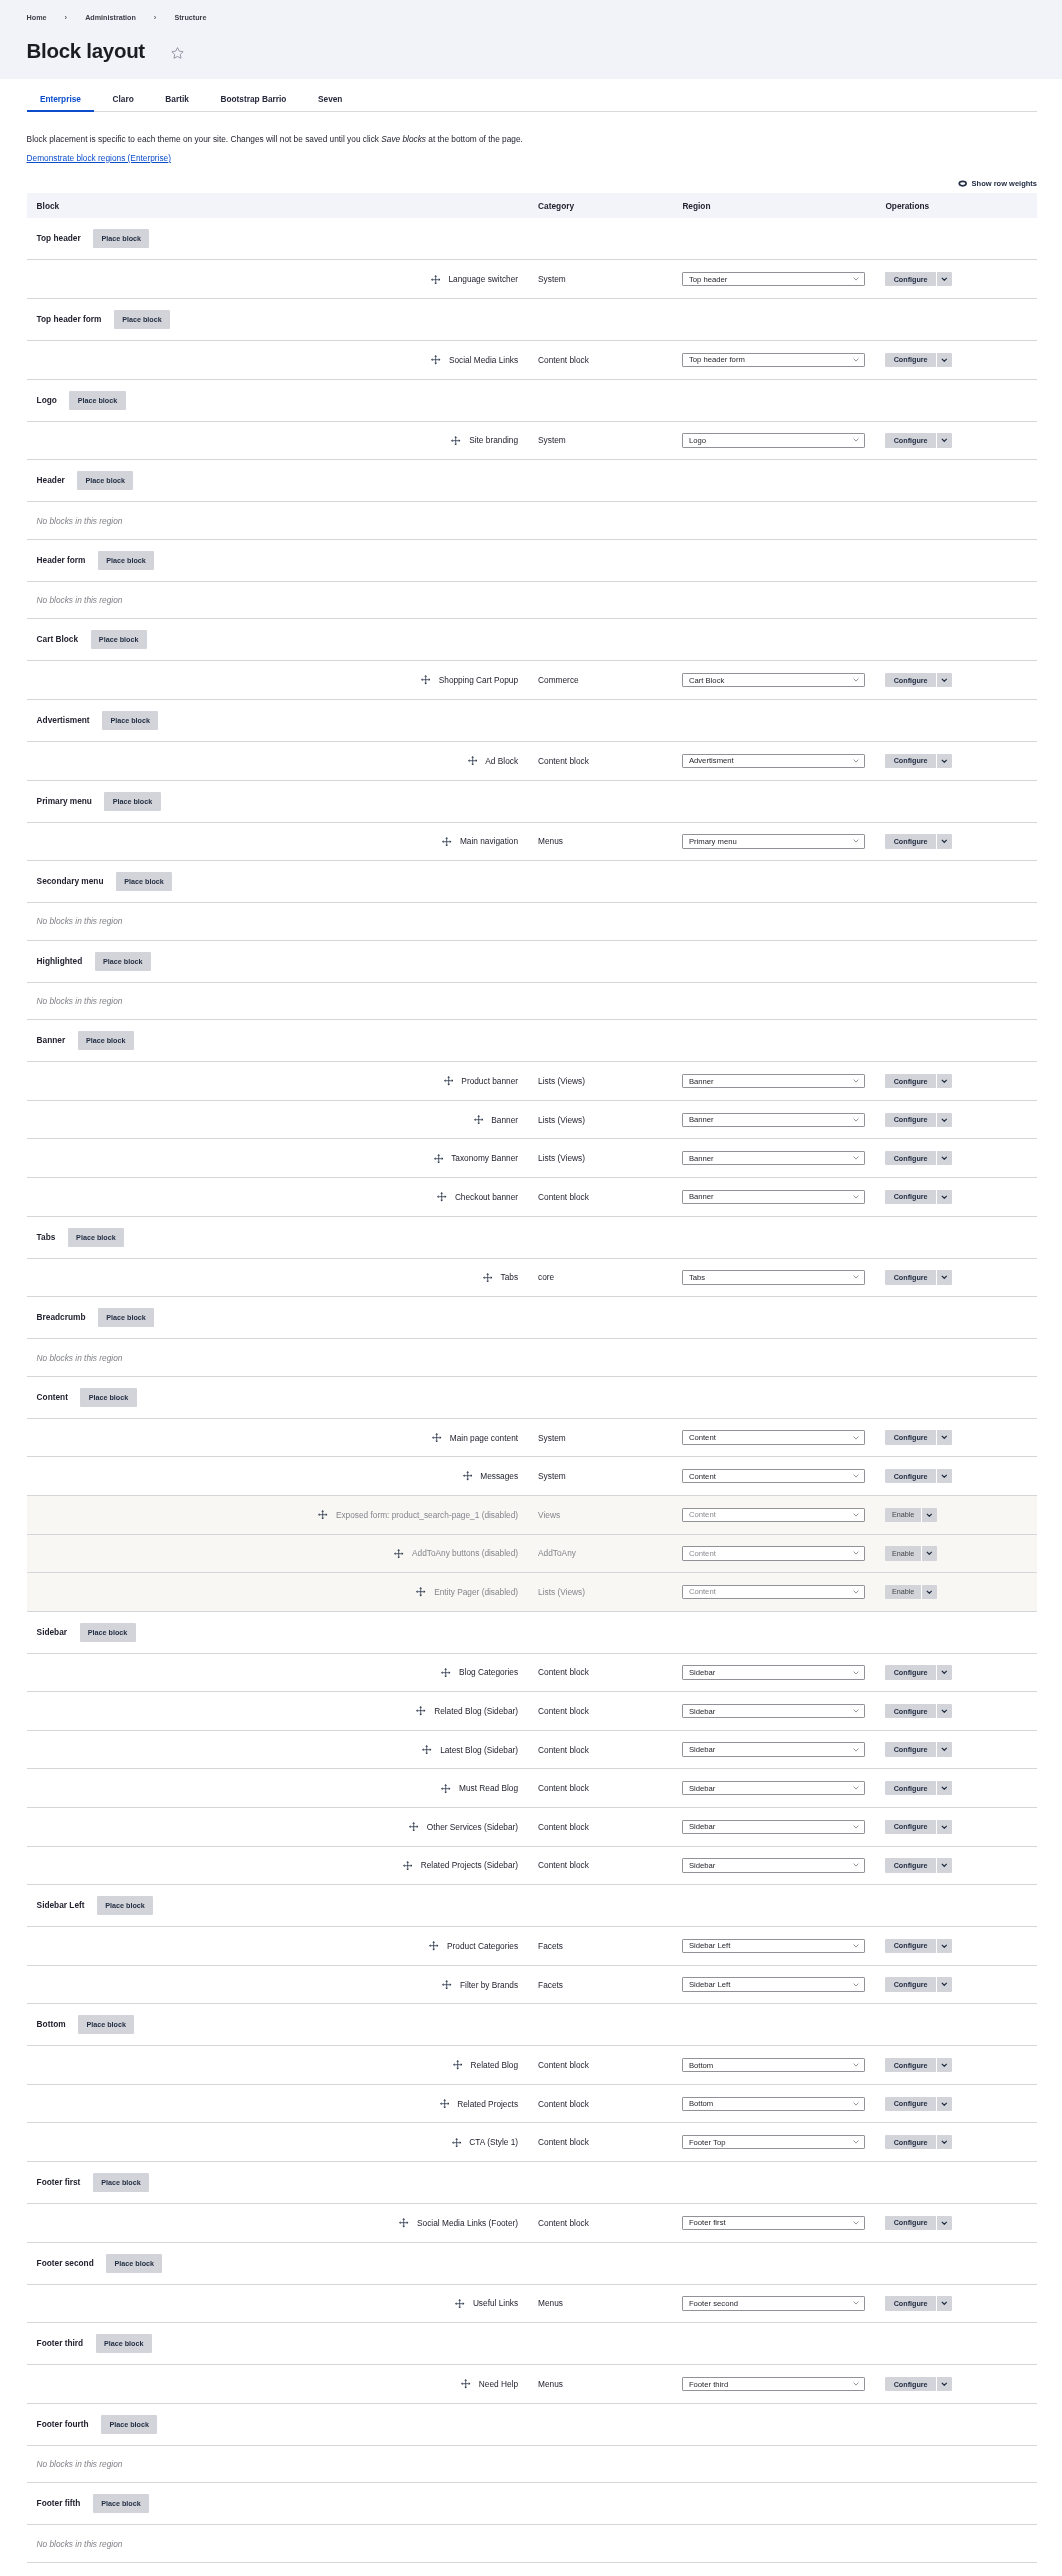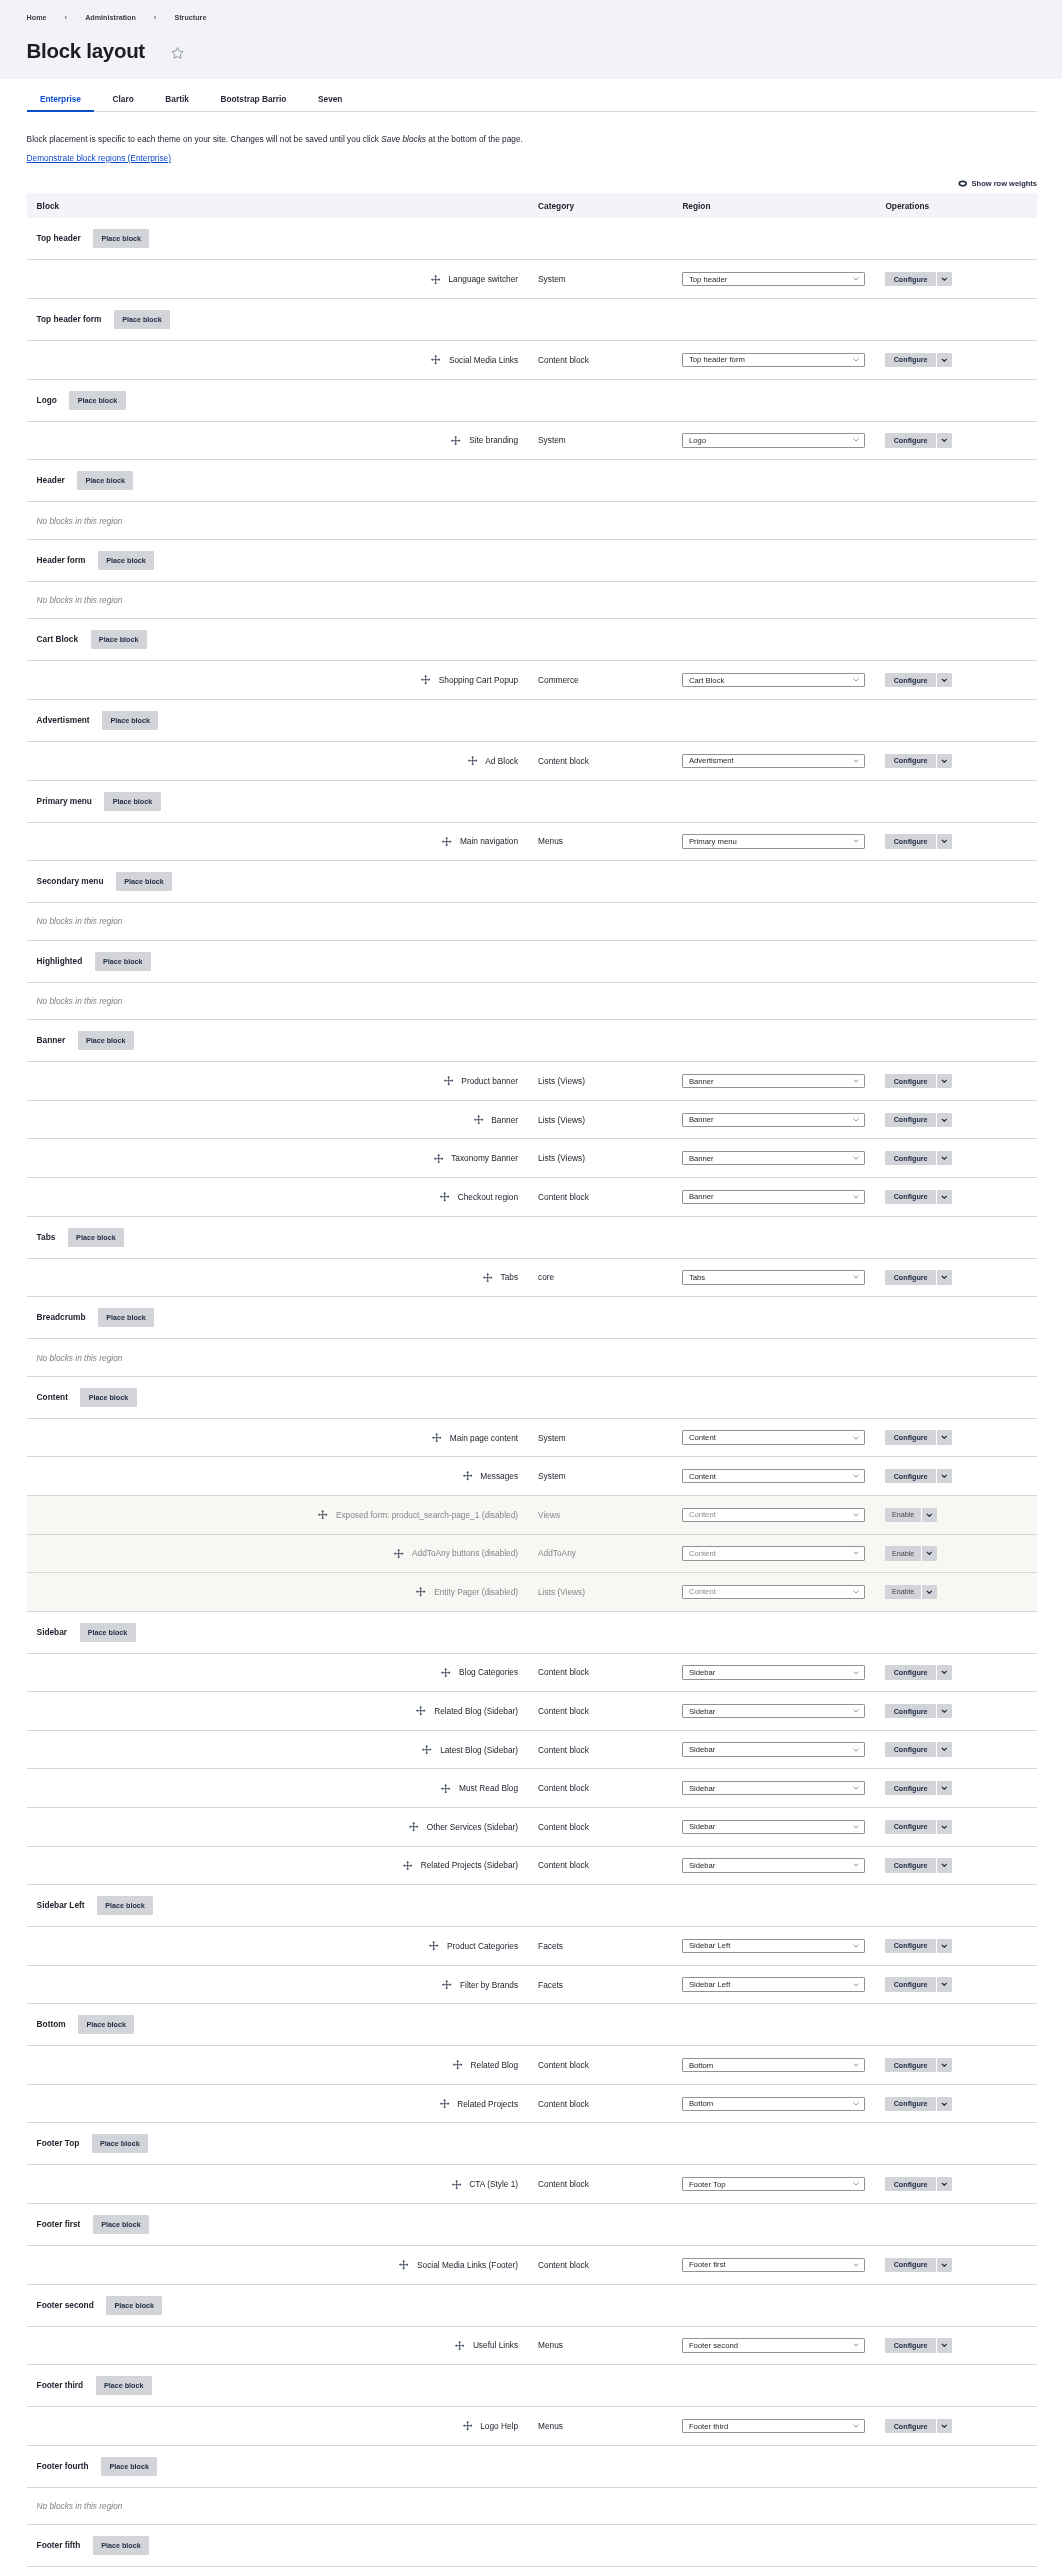--- a/index.html
+++ b/index.html
@@ -632,7 +632,7 @@
             </g>
           </svg>
         </span>
-        <span class="block-label">Checkout region</span>
+        <span class="block-label">Checkout banner</span>
       </div>
     </td>
     <td class="cell-category">Content block</td>

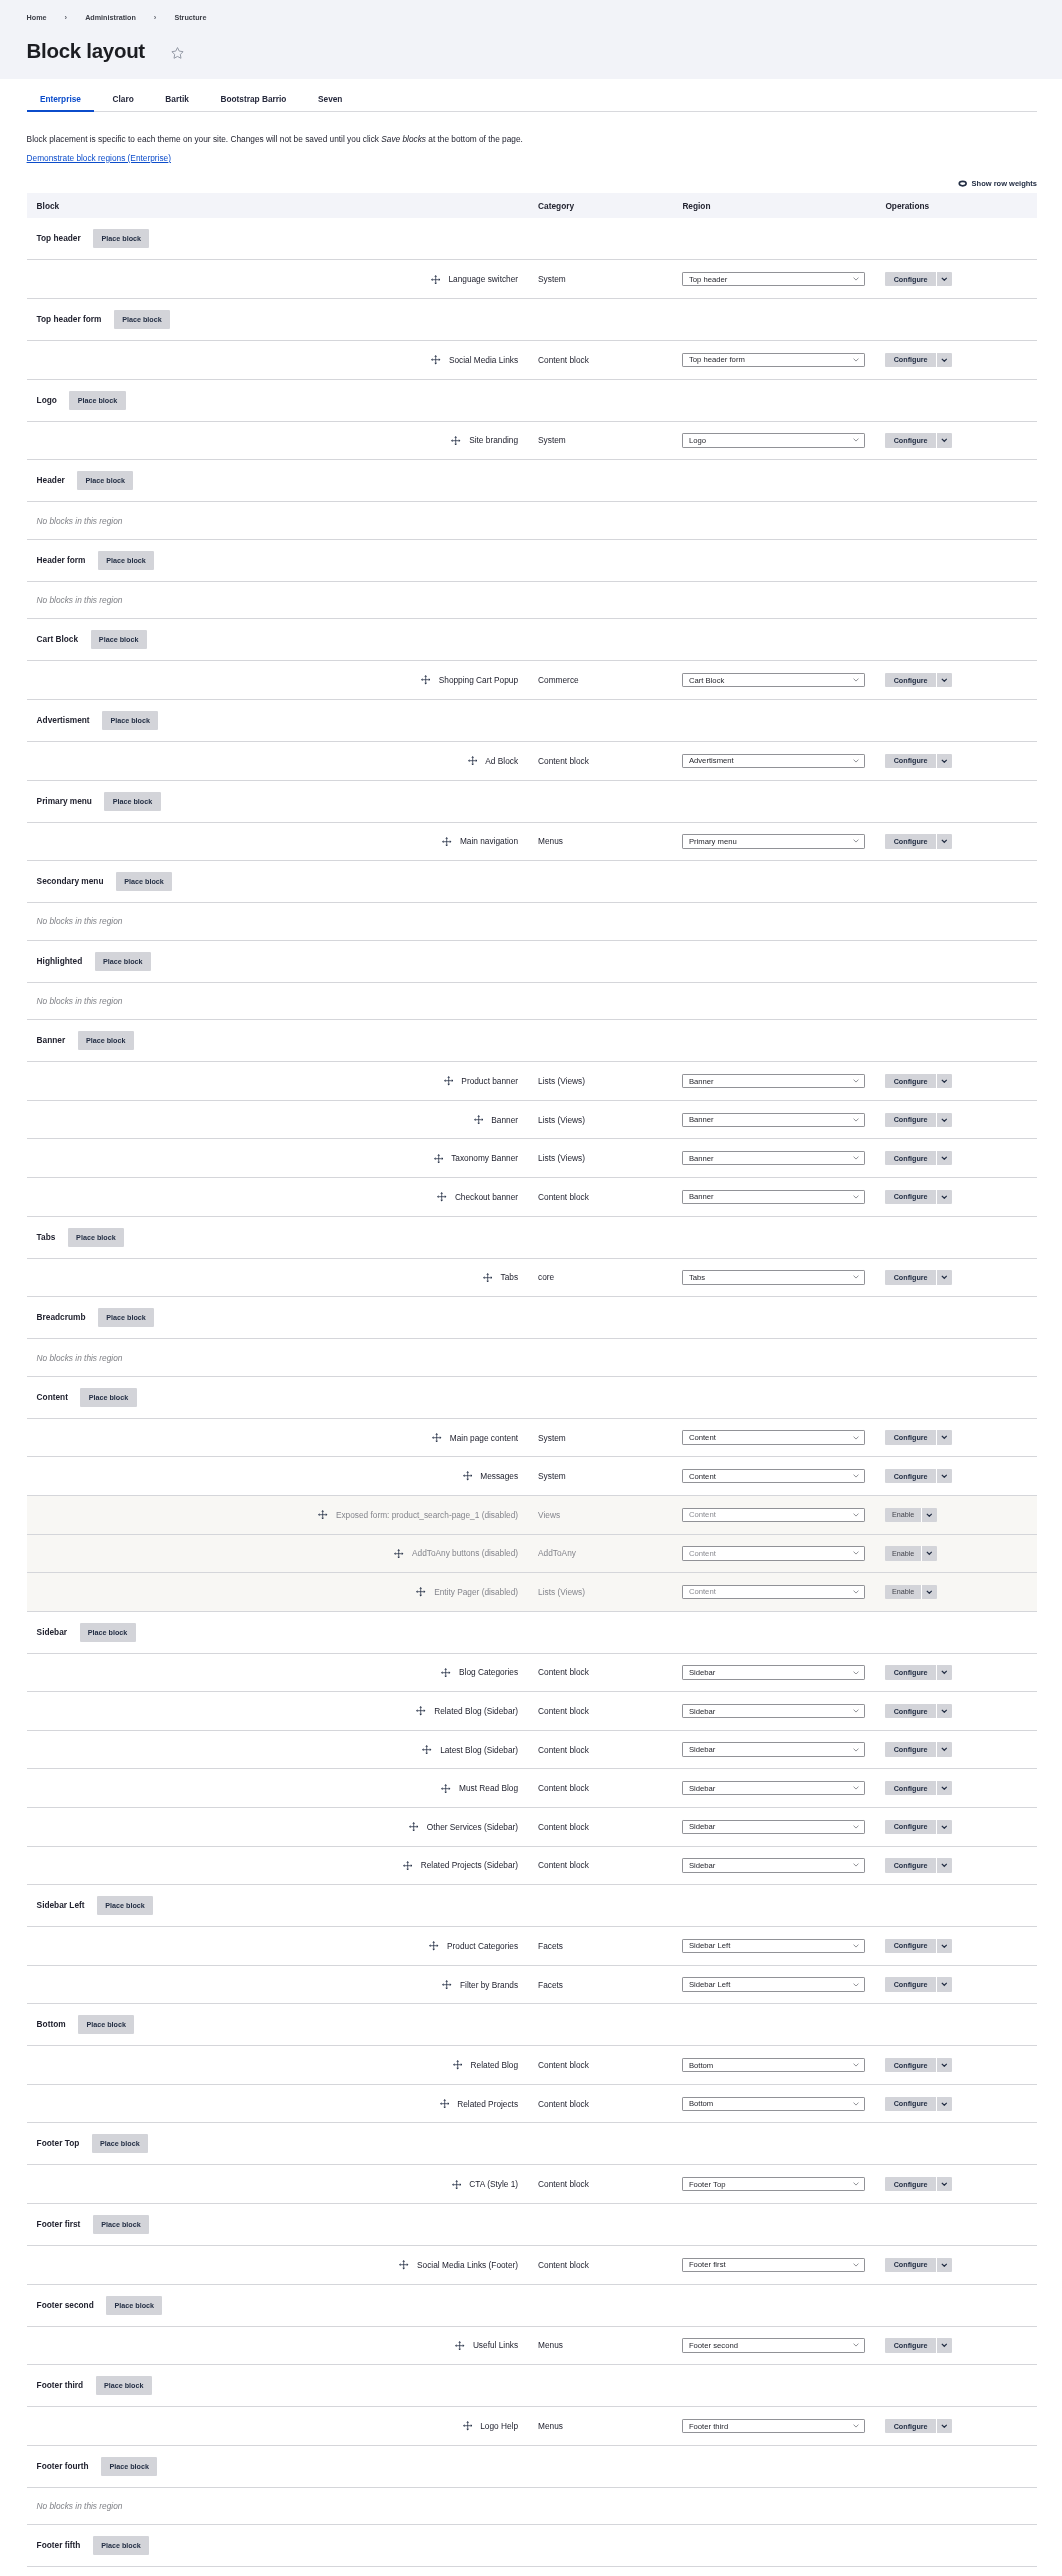--- a/index.html
+++ b/index.html
@@ -1358,12 +1358,6 @@
     </td>
   </tr>
 
-  <tr class="region-row">
-    <td colspan="4">
-      <span class="region-name">Footer Top</span>
-      <button class="place-btn">Place block</button>
-    </td>
-  </tr>
 
   <tr class="block-row">
     <td>

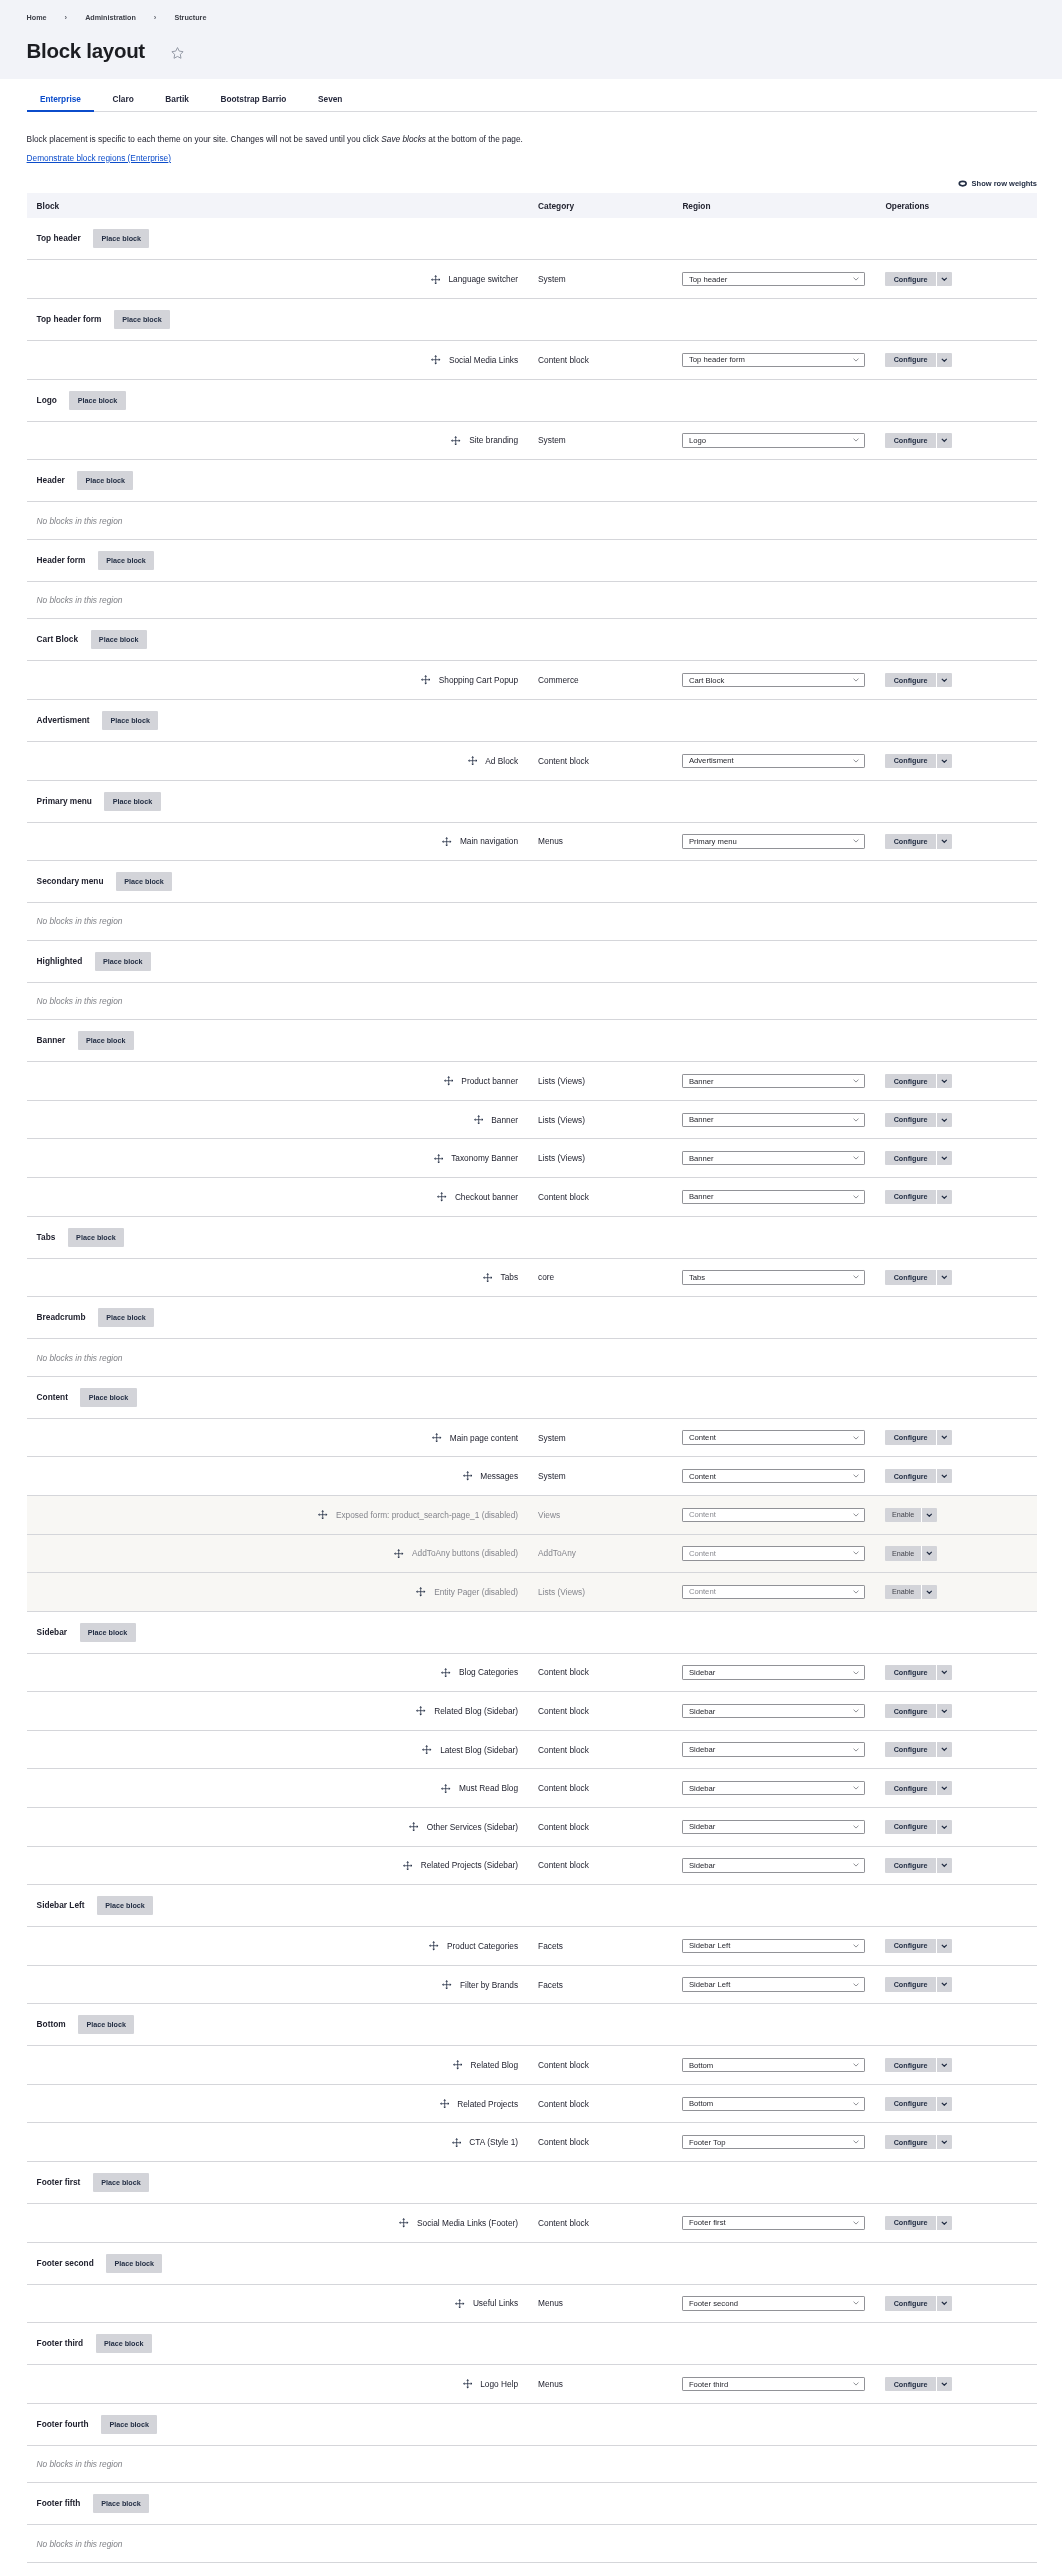--- a/index.html
+++ b/index.html
@@ -1520,7 +1520,7 @@
             </g>
           </svg>
         </span>
-        <span class="block-label">Logo Help</span>
+        <span class="block-label">Need Help</span>
       </div>
     </td>
     <td class="cell-category">Menus</td>

